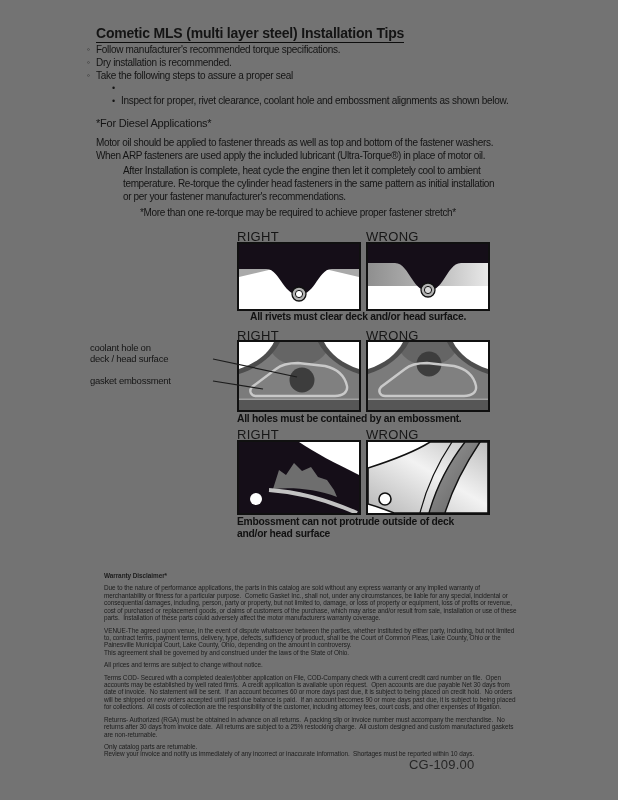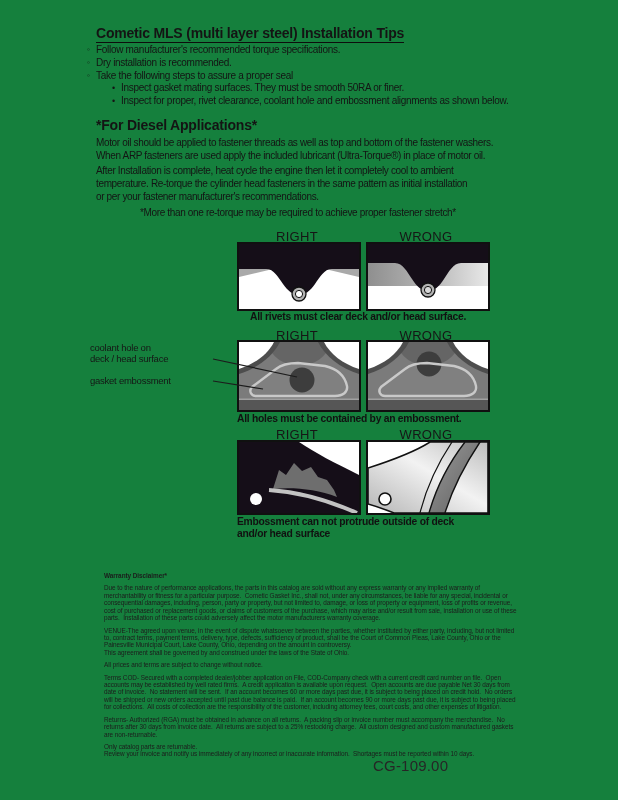--- a/index.html
+++ b/index.html
@@ -4,7 +4,7 @@
 <style>
   html,body{margin:0;padding:0;background:#ffffff;}
   #page{
-    position:relative;width:618px;height:800px;background:#15803d;overflow:hidden;
+    position:relative;width:618px;height:800px;background:#737373;overflow:hidden;
     font-family:"Liberation Sans","DejaVu Sans",sans-serif;color:#141414;
   }
   .abs{position:absolute;}

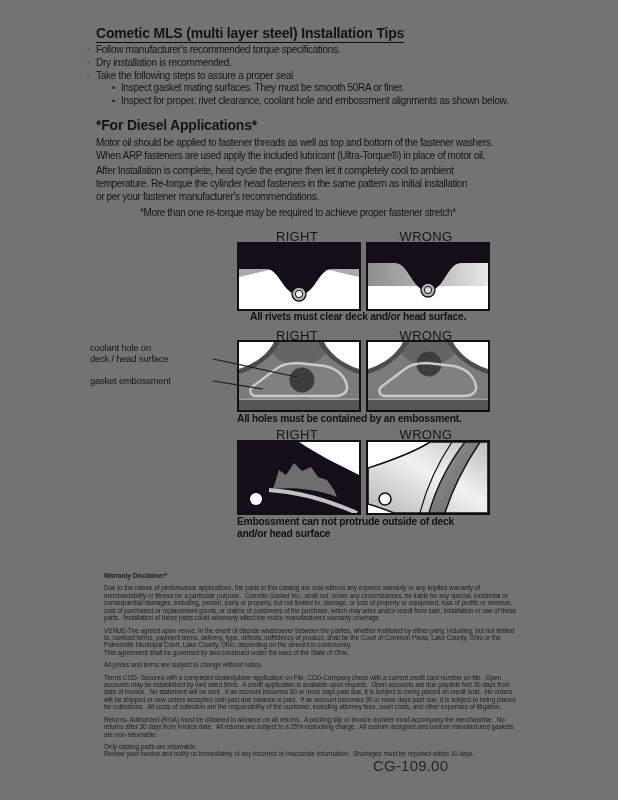--- a/index.html
+++ b/index.html
@@ -57,7 +57,6 @@
     </div>
     <div class="brow sub">
       <span class="bmark">•</span>
-      <span>Inspect gasket mating surfaces.  They must be smooth 50RA or finer.</span>
     </div>
     <div class="brow sub">
       <span class="bmark">•</span>

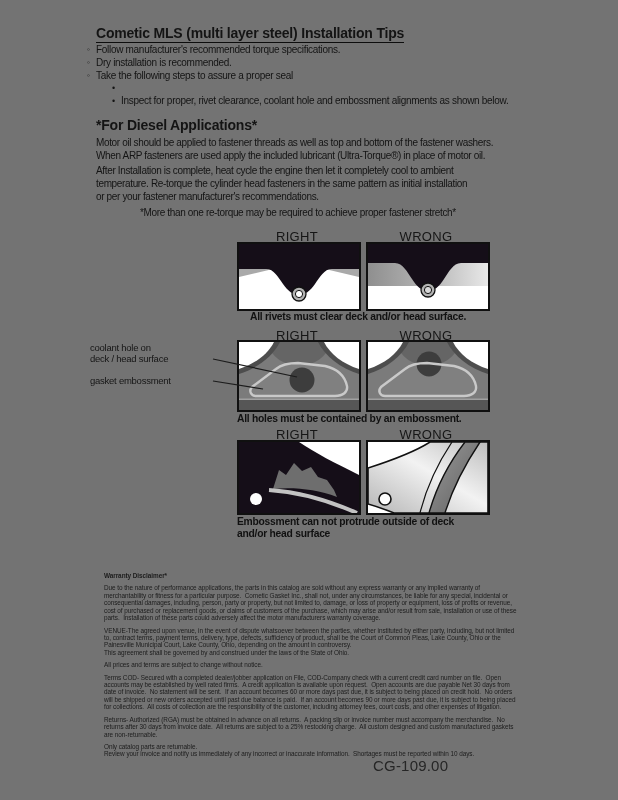--- a/index.html
+++ b/index.html
@@ -21,7 +21,7 @@
   .sub .bmark{font-size:9px;}
   .sub{padding-left:25px;}
   
-  .h2{left:96px;top:117px;font-size:14px;font-weight:bold;letter-spacing:-0.2px;}
+  .h2{left:96px;top:117px;font-size:11px;font-weight:normal;letter-spacing:-0.2px;}
   .para{left:96px;width:480px;font-size:10px;letter-spacing:-0.35px;line-height:13.2px;}
   .p1{top:136px;} .p2{top:164px;} .note{top:206px;margin-left:44px;}
   

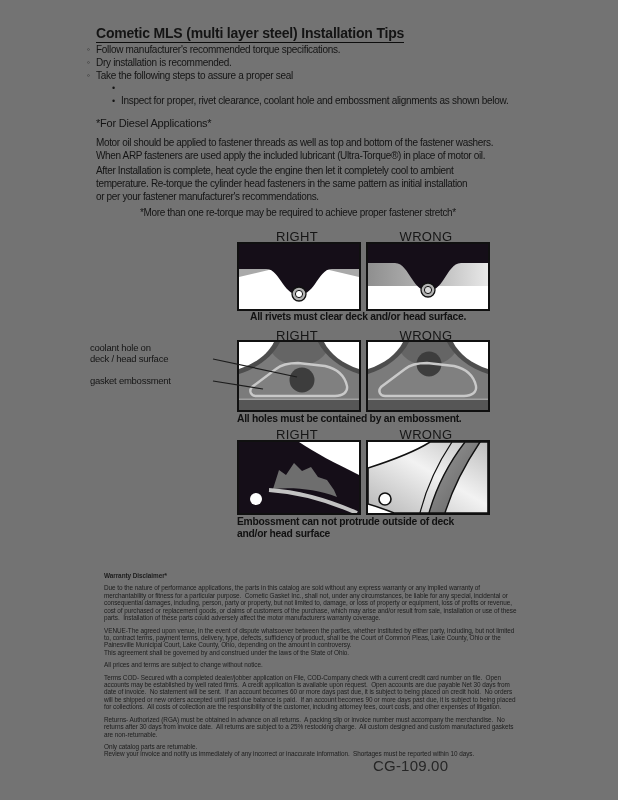--- a/index.html
+++ b/index.html
@@ -23,7 +23,7 @@
   
   .h2{left:96px;top:117px;font-size:11px;font-weight:normal;letter-spacing:-0.2px;}
   .para{left:96px;width:480px;font-size:10px;letter-spacing:-0.35px;line-height:13.2px;}
-  .p1{top:136px;} .p2{top:164px;} .note{top:206px;margin-left:44px;}
+  .p1{top:136px;} .p2{top:164px;margin-left:27px;} .note{top:206px;margin-left:44px;}
   
   .figlabel{width:120px;text-align:center;font-size:13px;letter-spacing:0.3px;color:#161616;}
   .figbox{width:120px;border:2px solid #101010;line-height:0;background:#fff;}

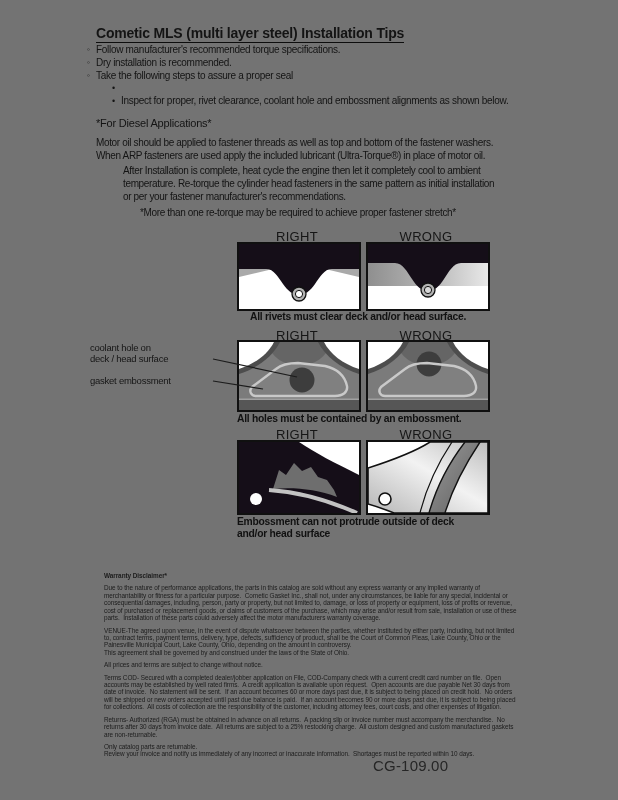--- a/index.html
+++ b/index.html
@@ -25,7 +25,7 @@
   .para{left:96px;width:480px;font-size:10px;letter-spacing:-0.35px;line-height:13.2px;}
   .p1{top:136px;} .p2{top:164px;margin-left:27px;} .note{top:206px;margin-left:44px;}
   
-  .figlabel{width:120px;text-align:center;font-size:13px;letter-spacing:0.3px;color:#161616;}
+  .figlabel{width:120px;text-align:left;font-size:13px;letter-spacing:0.3px;color:#161616;}
   .figbox{width:120px;border:2px solid #101010;line-height:0;background:#fff;}
   .figcap{font-size:10.3px;font-weight:bold;letter-spacing:-0.25px;line-height:11.6px;color:#111;}
   .callout{width:123px;font-size:9.5px;letter-spacing:-0.25px;line-height:11px;color:#161616;}

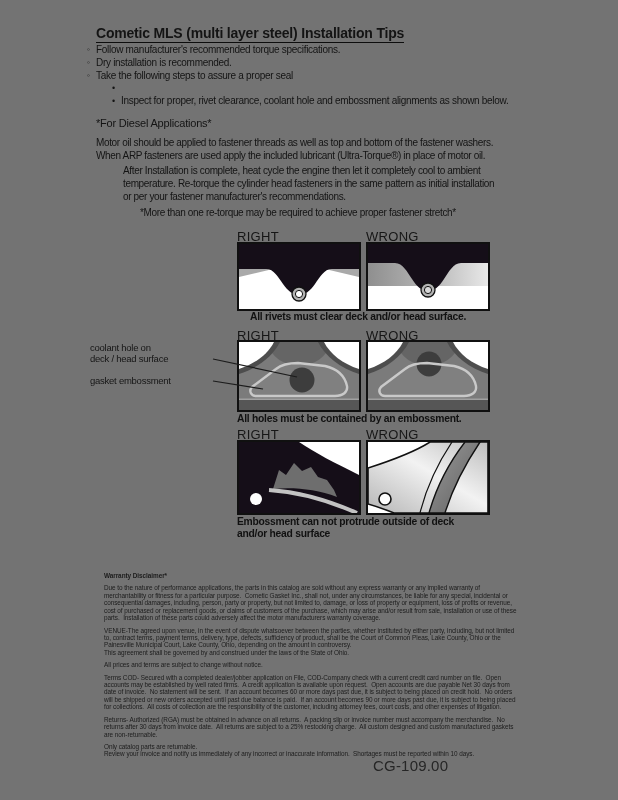--- a/index.html
+++ b/index.html
@@ -33,7 +33,7 @@
   .legal{left:104px;top:572px;width:414px;font-size:6.4px;line-height:1.16;letter-spacing:-0.05px;color:#1c1c1c;}
   .legal .lh{font-weight:bold;margin:0 0 5px 0;}
   .legal p{margin:0 0 5px 0;}
-  .footer-code{left:373px;top:757px;font-size:15px;letter-spacing:0.2px;color:#262626;}
+  .footer-code{left:409px;top:757px;font-size:13px;letter-spacing:0.2px;color:#262626;}
 </style>
 </head>
 <body>

